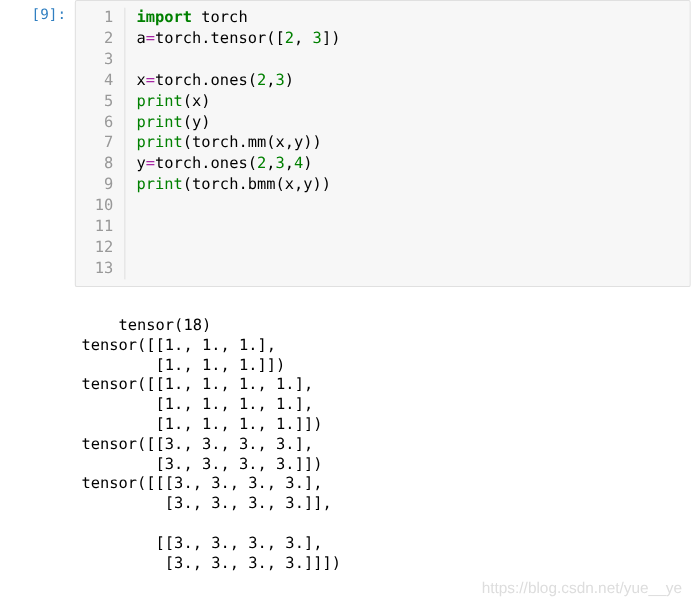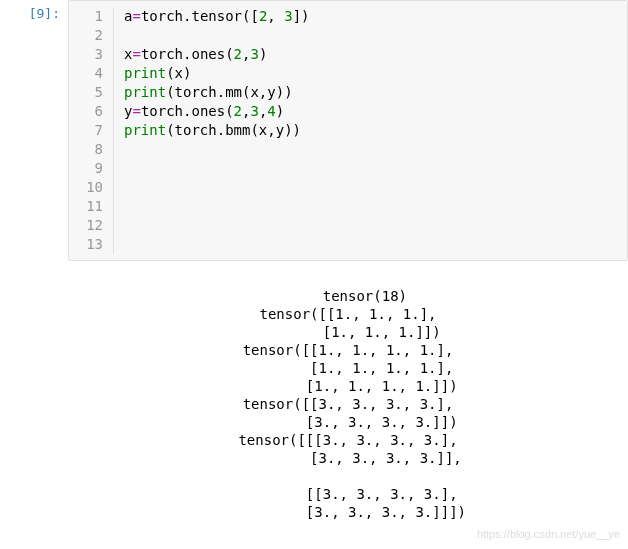--- a/index.html
+++ b/index.html
@@ -99,6 +99,7 @@
         <div>13</div>
       </div>
     <div class="code-lines" id="codelines">
+        <div><span class="kw">import</span><span> torch</span></div>
         <div><span>a</span><span class="op">=</span><span>torch.tensor([</span><span class="num">2</span><span>, </span><span class="num">3</span><span>])</span></div>
         <div>&nbsp;</div>
         <div><span>x</span><span class="op">=</span><span>torch.ones(</span><span class="num">2</span><span>,</span><span class="num">3</span><span>)</span></div>

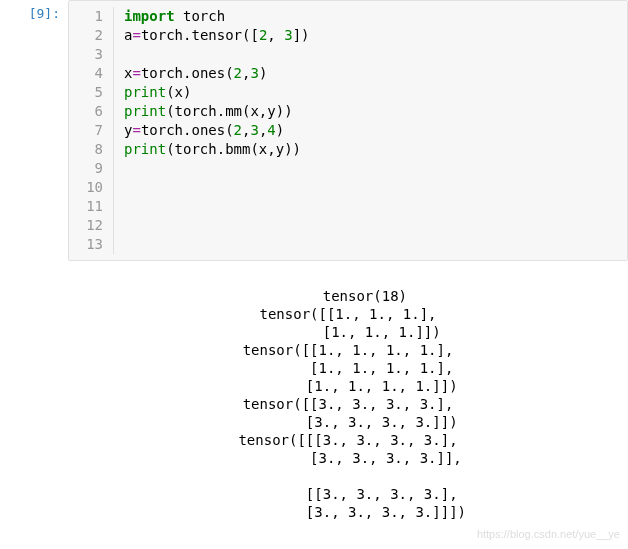--- a/index.html
+++ b/index.html
@@ -104,6 +104,7 @@
         <div>&nbsp;</div>
         <div><span>x</span><span class="op">=</span><span>torch.ones(</span><span class="num">2</span><span>,</span><span class="num">3</span><span>)</span></div>
         <div><span class="fn">print</span><span>(x)</span></div>
+        <div><span class="fn">print</span><span>(y)</span></div>
         <div><span class="fn">print</span><span>(torch.mm(x,y))</span></div>
         <div><span>y</span><span class="op">=</span><span>torch.ones(</span><span class="num">2</span><span>,</span><span class="num">3</span><span>,</span><span class="num">4</span><span>)</span></div>
         <div><span class="fn">print</span><span>(torch.bmm(x,y))</span></div>

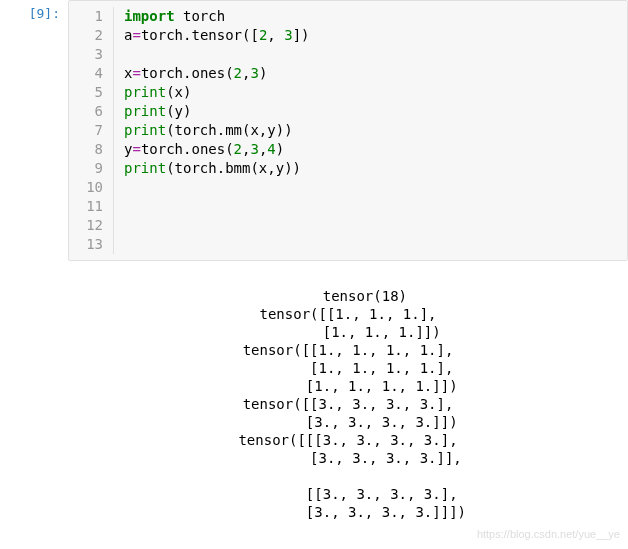--- a/index.html
+++ b/index.html
@@ -55,7 +55,6 @@
   .num { color: #008000; }
   .output {
     display: flex;
-    text-align: center;
   }
   .output .prompt { visibility: hidden; }
   .output-body {

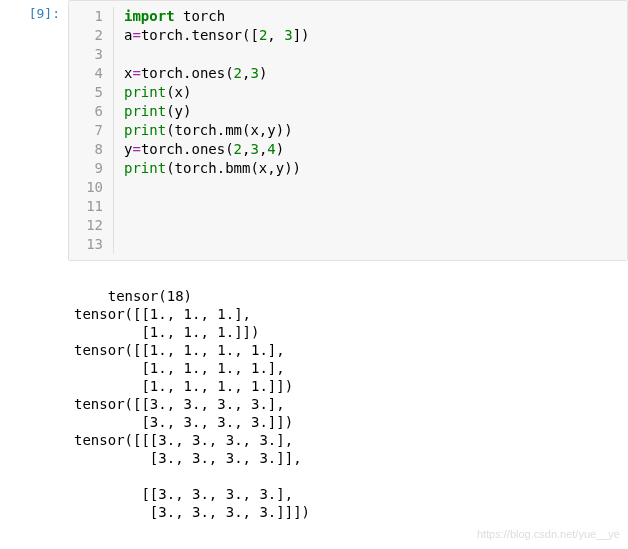--- a/index.html
+++ b/index.html
@@ -72,7 +72,7 @@
     right: 8px;
     bottom: 4px;
     color: #ddd;
-    font-size: 11px;
+    font-size: 14px;
     font-family: sans-serif;
   }
 </style>

